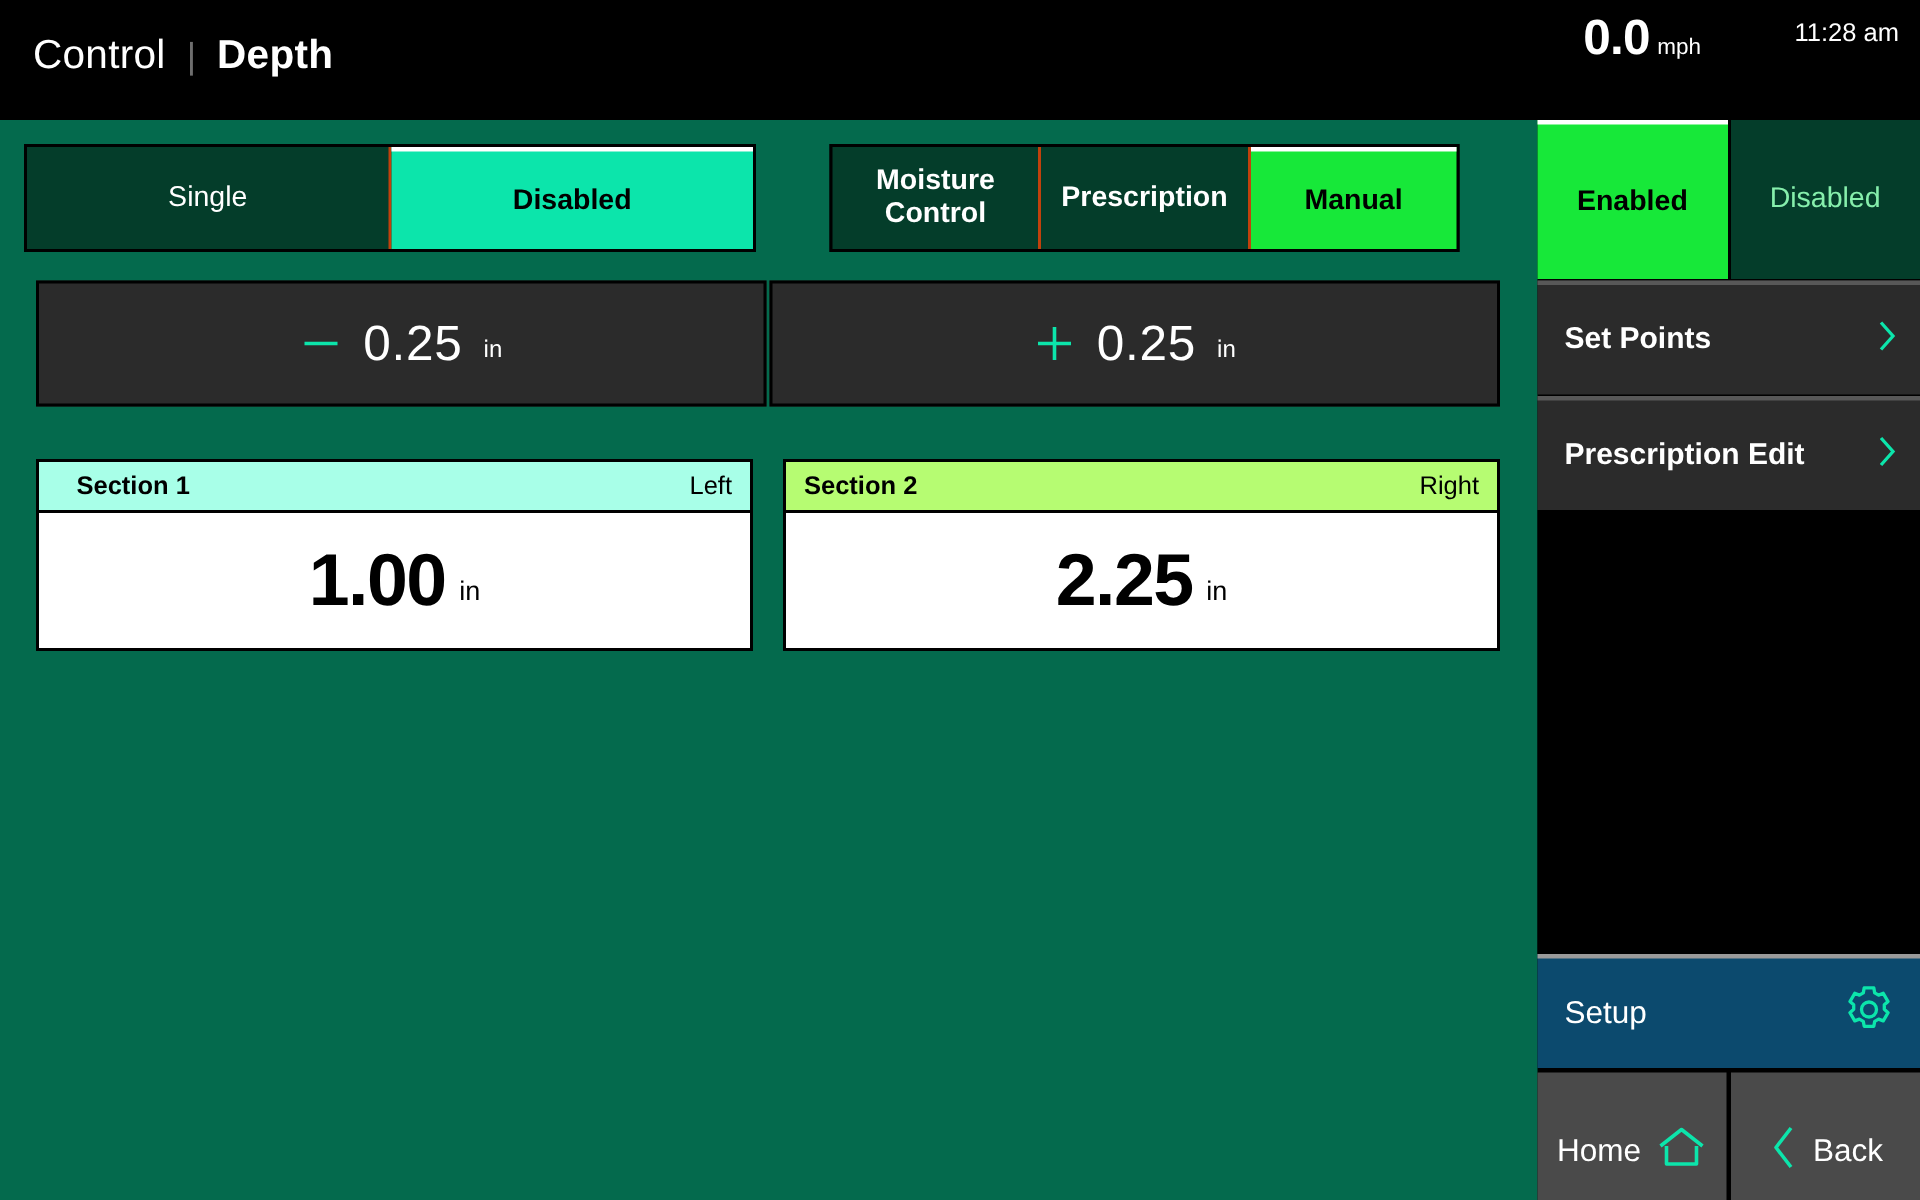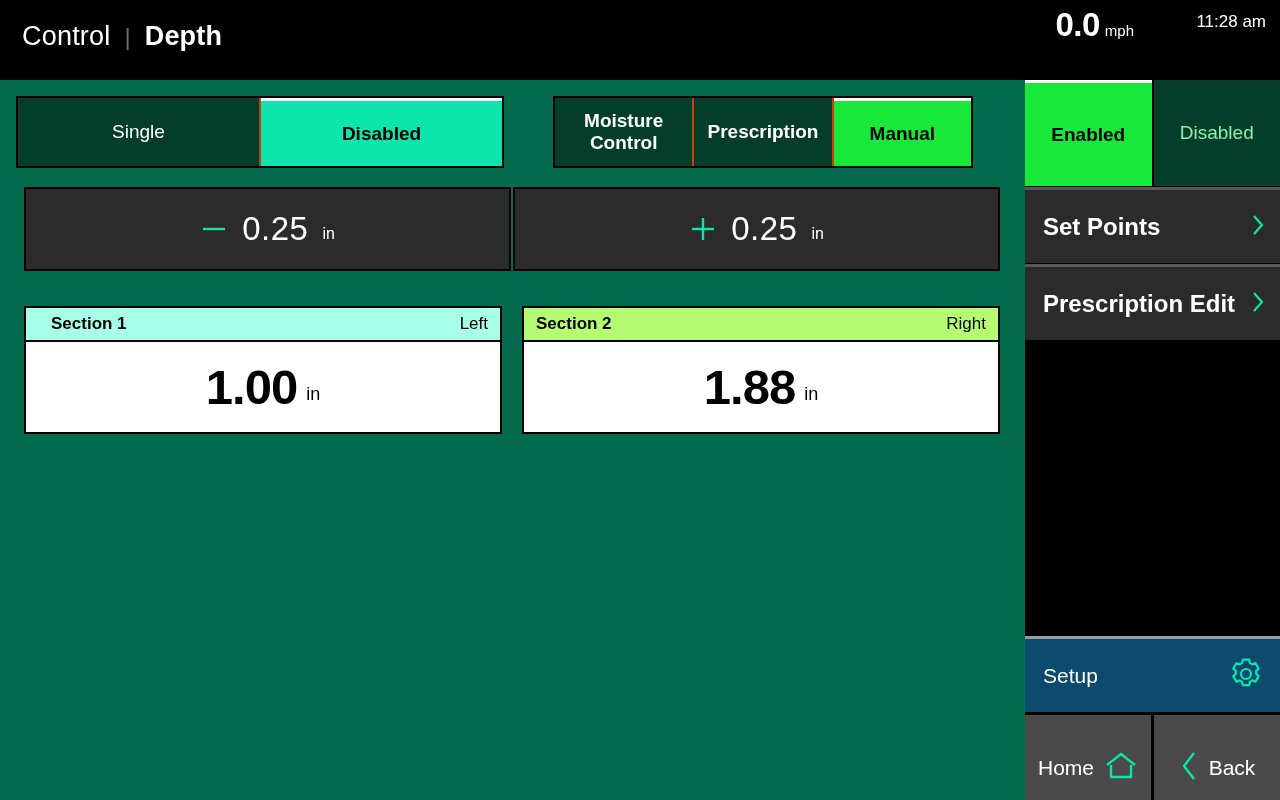--- a/index.html
+++ b/index.html
@@ -134,7 +134,7 @@
     padding: 0 14px 0 18px;
     margin-top: 1px;
   }
-  .menu-label { color: #ffffff; font-size: 24px; font-weight: 700; }
+  .menu-label { color: #ffffff; font-size: 20px; font-weight: 700; }
   .chev { color: #0ce5ab; }
 
   .filler { background: #000000; height: 296px; }

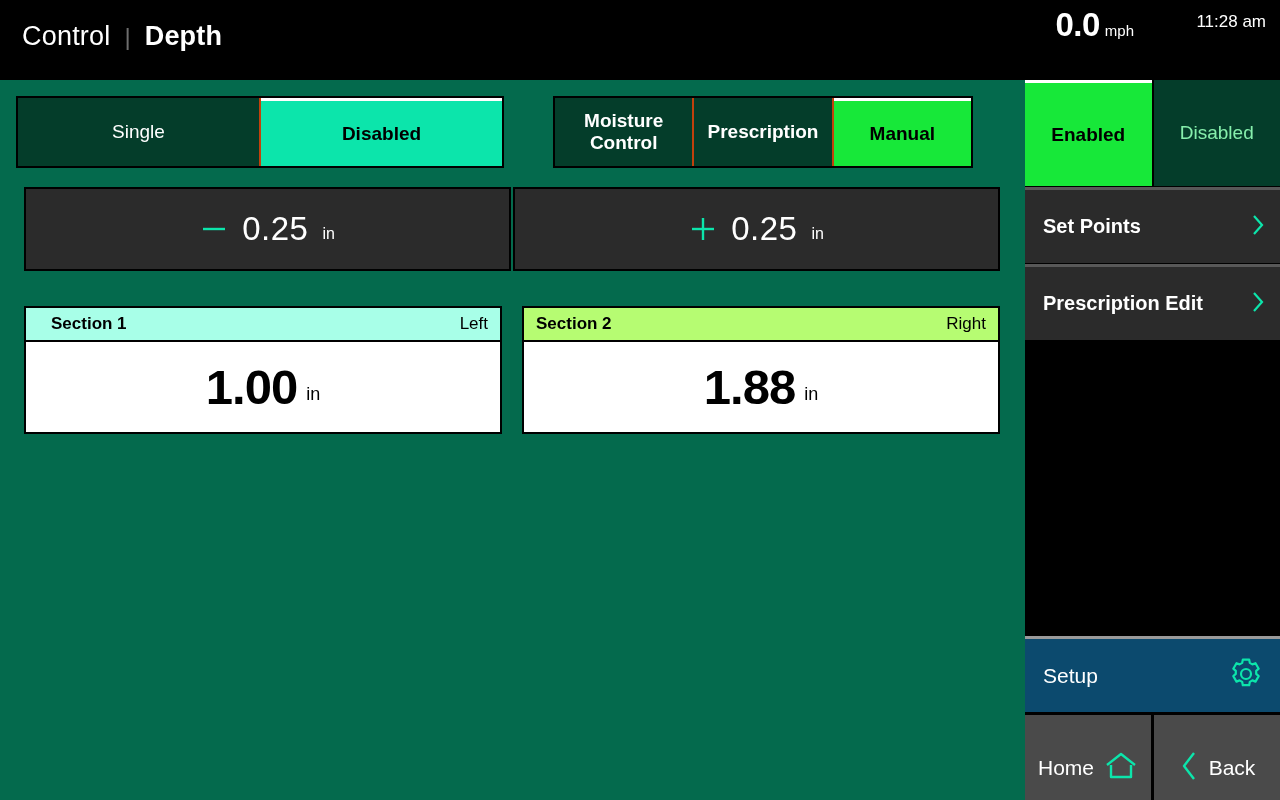--- a/index.html
+++ b/index.html
@@ -241,7 +241,7 @@
           <span class="card-side">Right</span>
         </div>
         <div class="card-body">
-          <span class="card-val">1.88</span>
+          <span class="card-val">2.25</span>
           <span class="card-unit">in</span>
         </div>
       </div>

